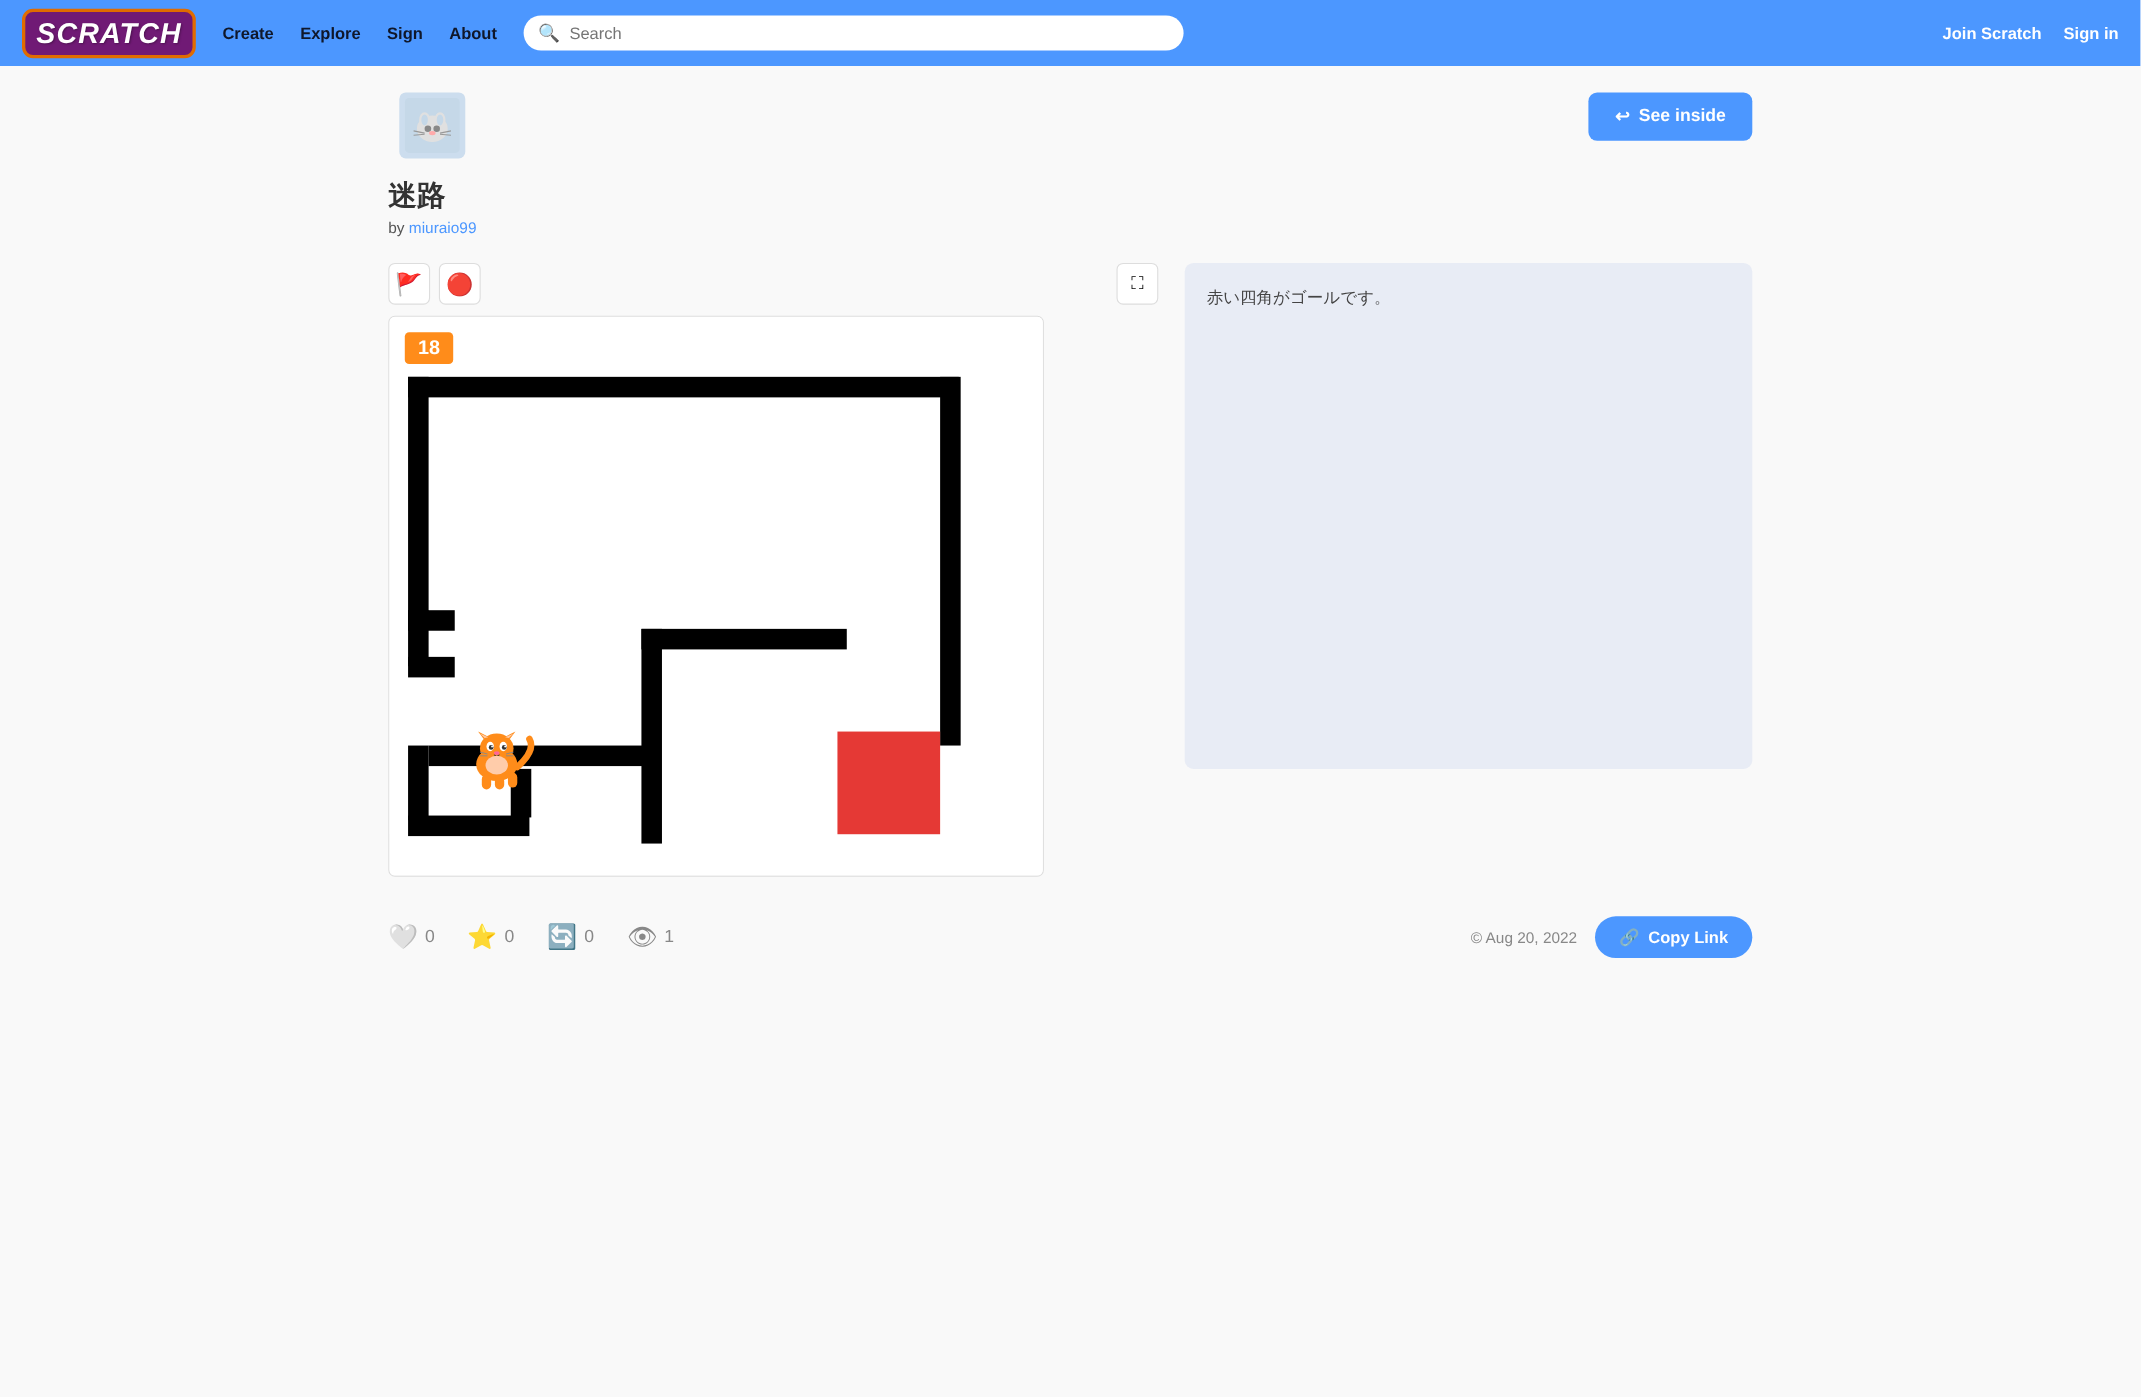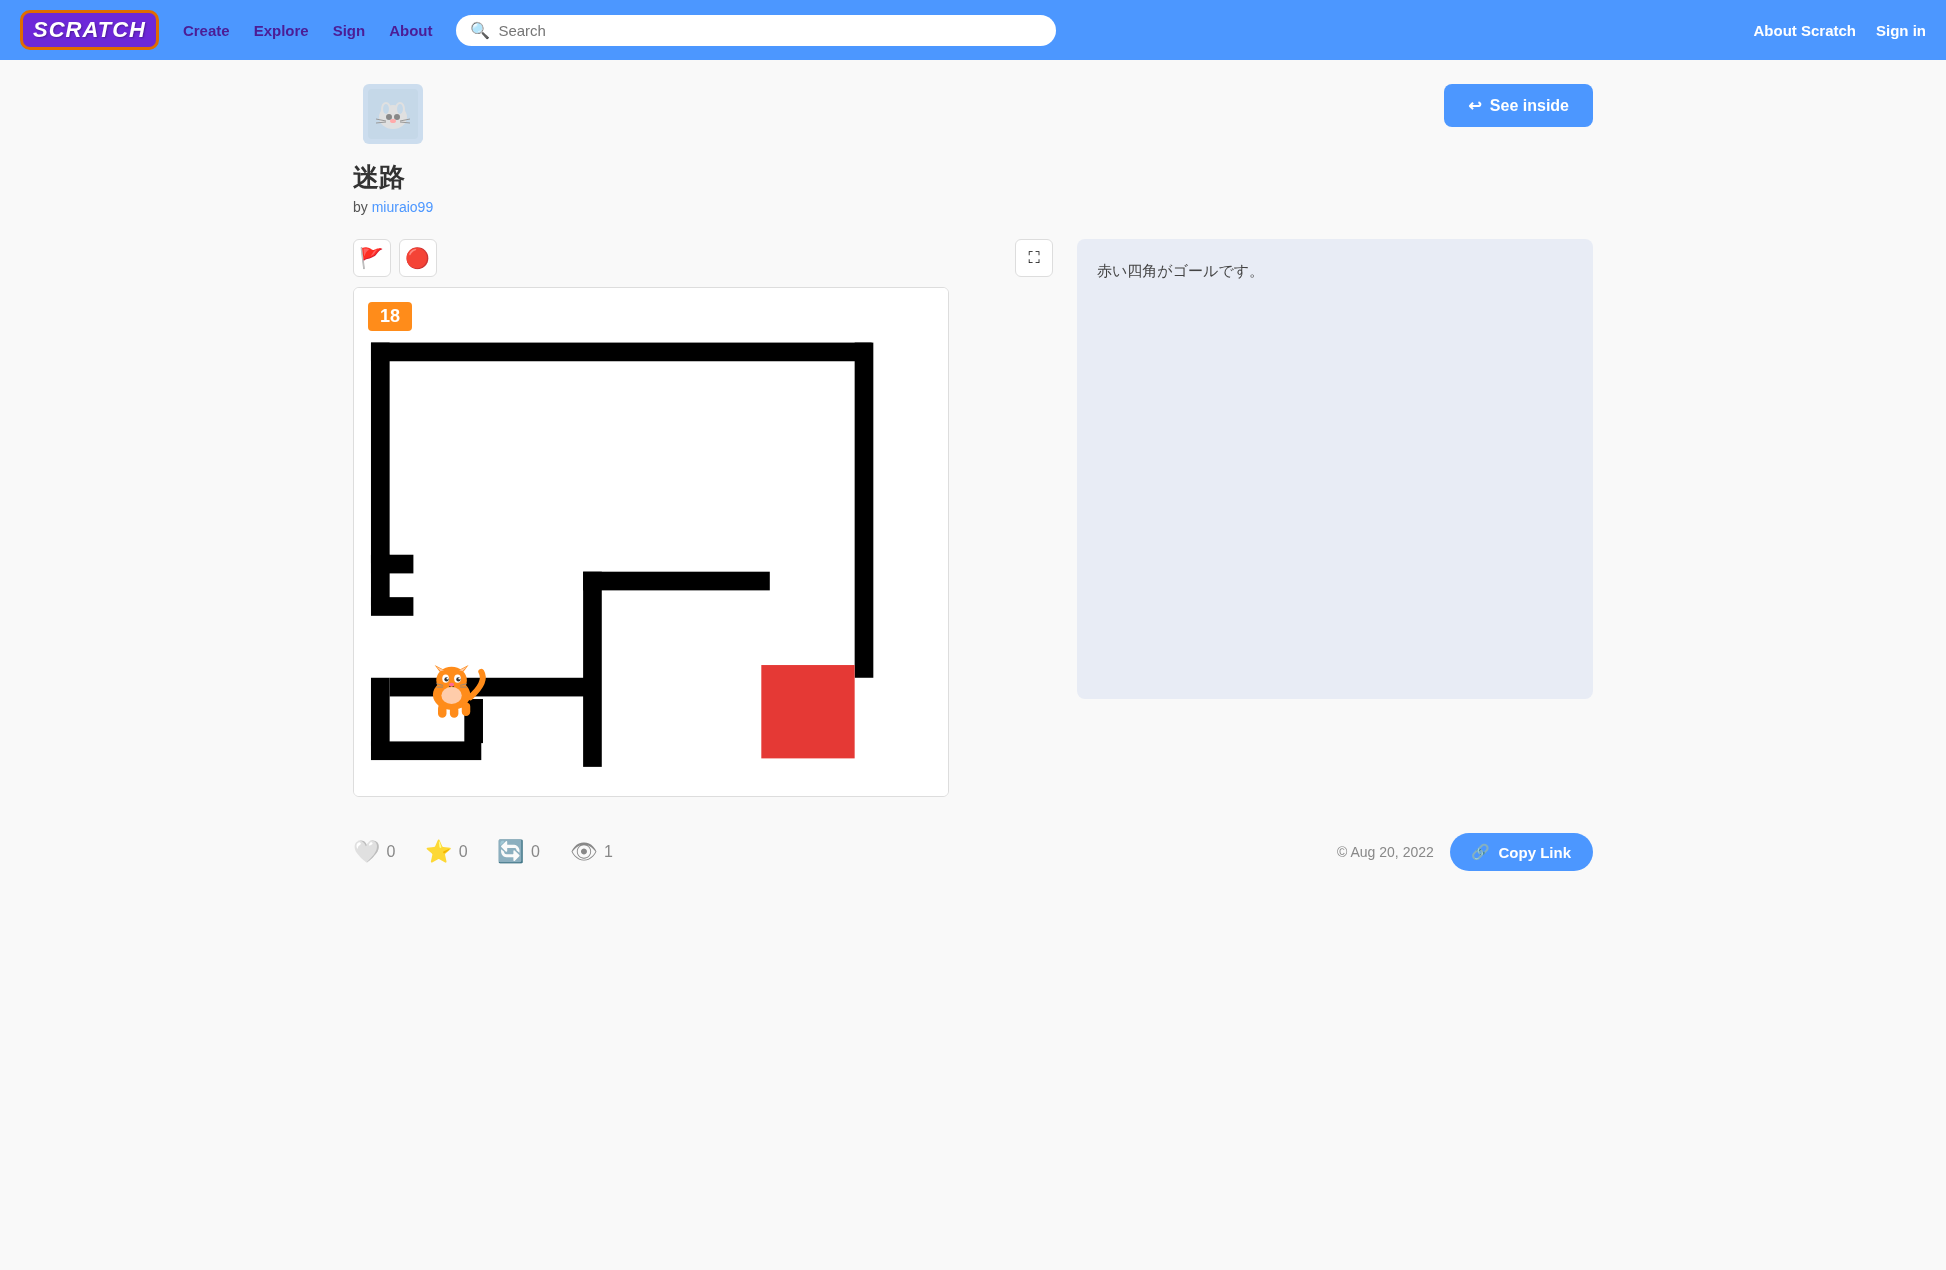--- a/index.html
+++ b/index.html
@@ -15,11 +15,11 @@
       gap: 24px;
     }
     .scratch-logo {
-      background: #6d28d9;
+      background: #701a75;
       border: 3px solid #e06c00;
       border-radius: 10px;
       padding: 4px 10px;
-      font-size: 22px;
+      font-size: 26px;
       font-weight: 900;
       color: white;
       font-style: italic;

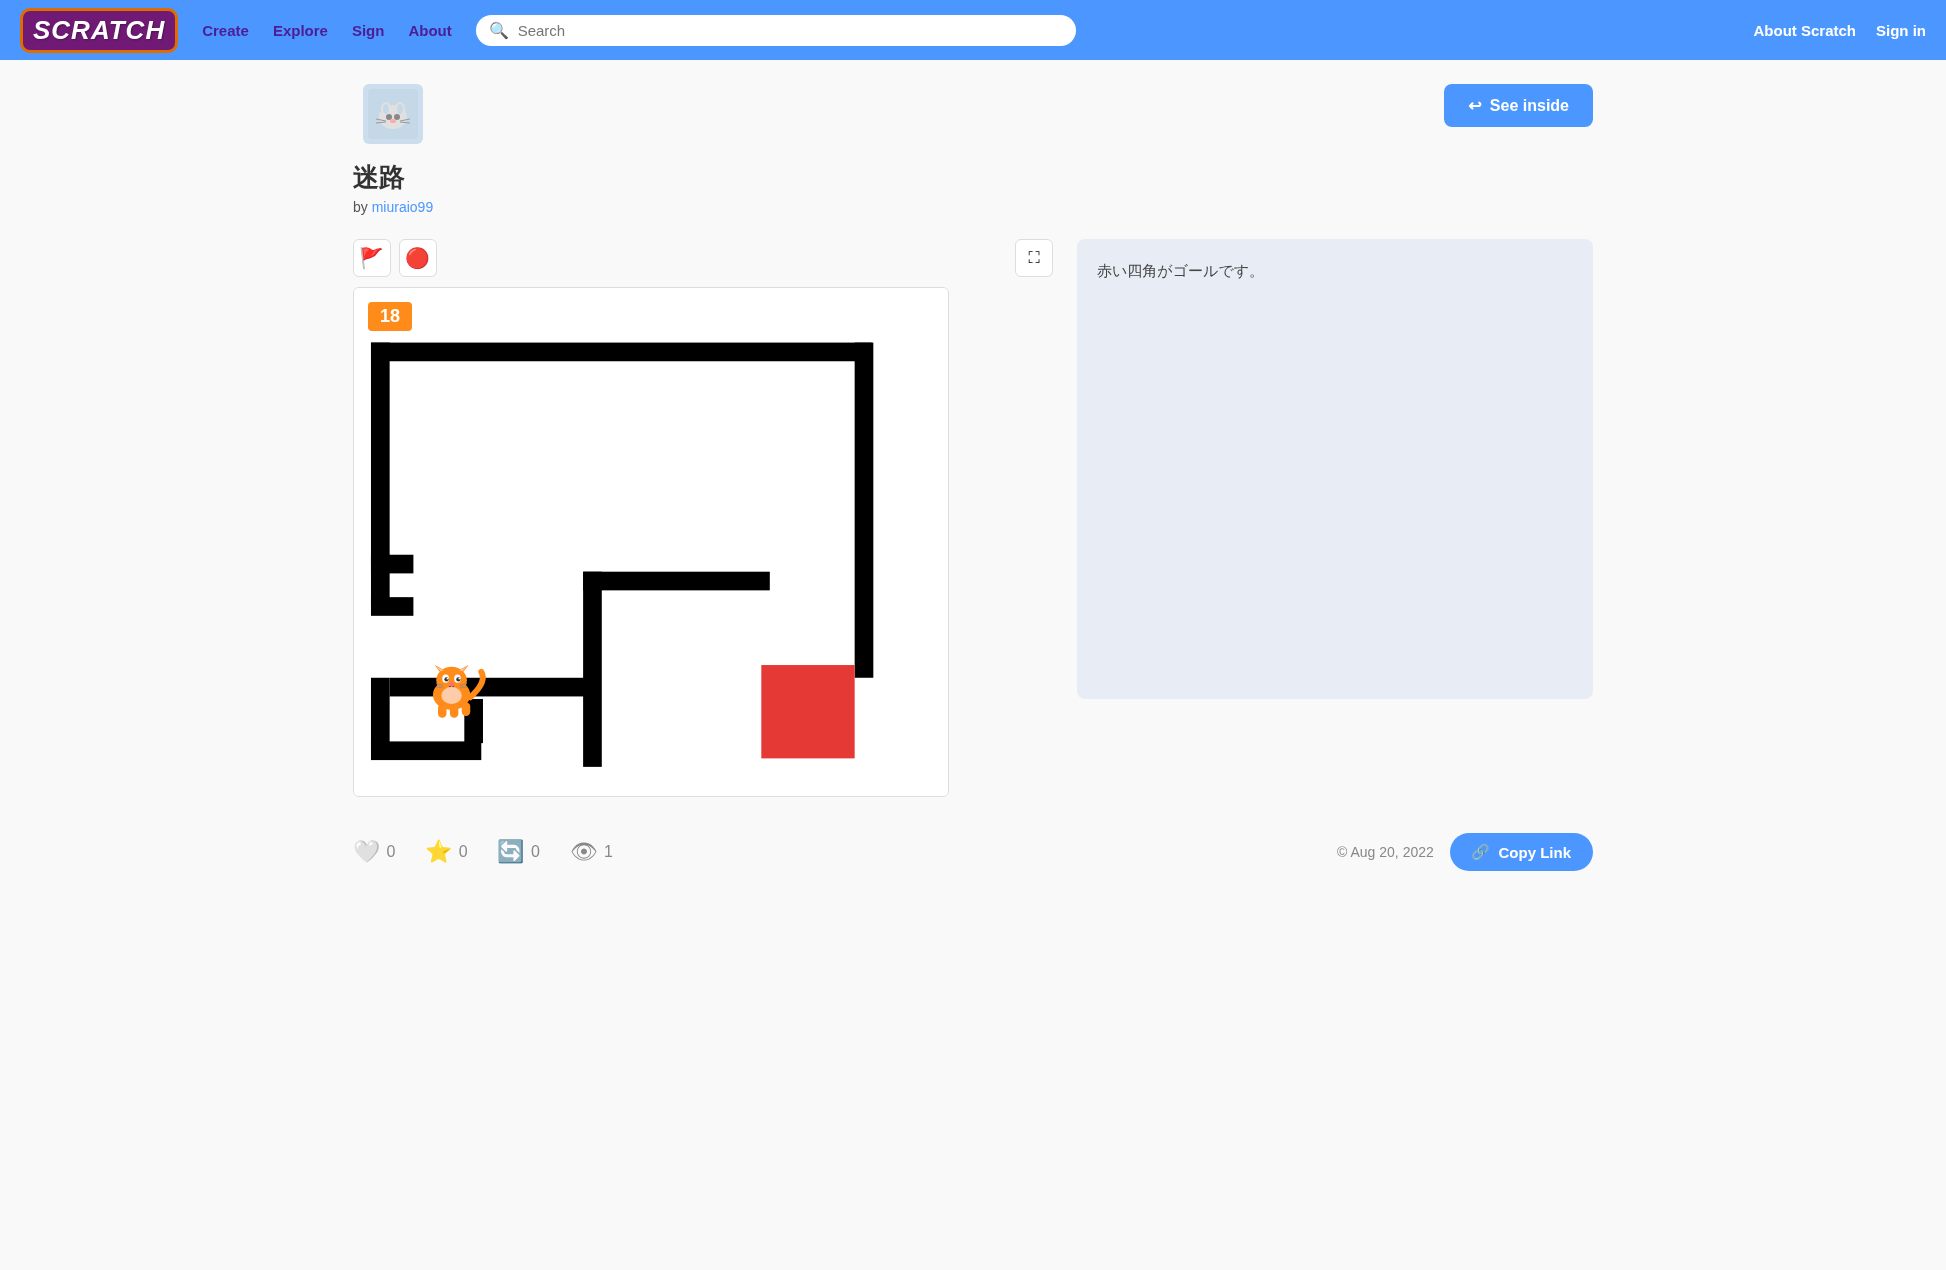--- a/index.html
+++ b/index.html
@@ -30,7 +30,7 @@
       text-align: center;
     }
     .nav-link {
-      color: #4c1d95;
+      color: #0f172a;
       font-size: 15px;
       font-weight: 600;
       cursor: pointer;

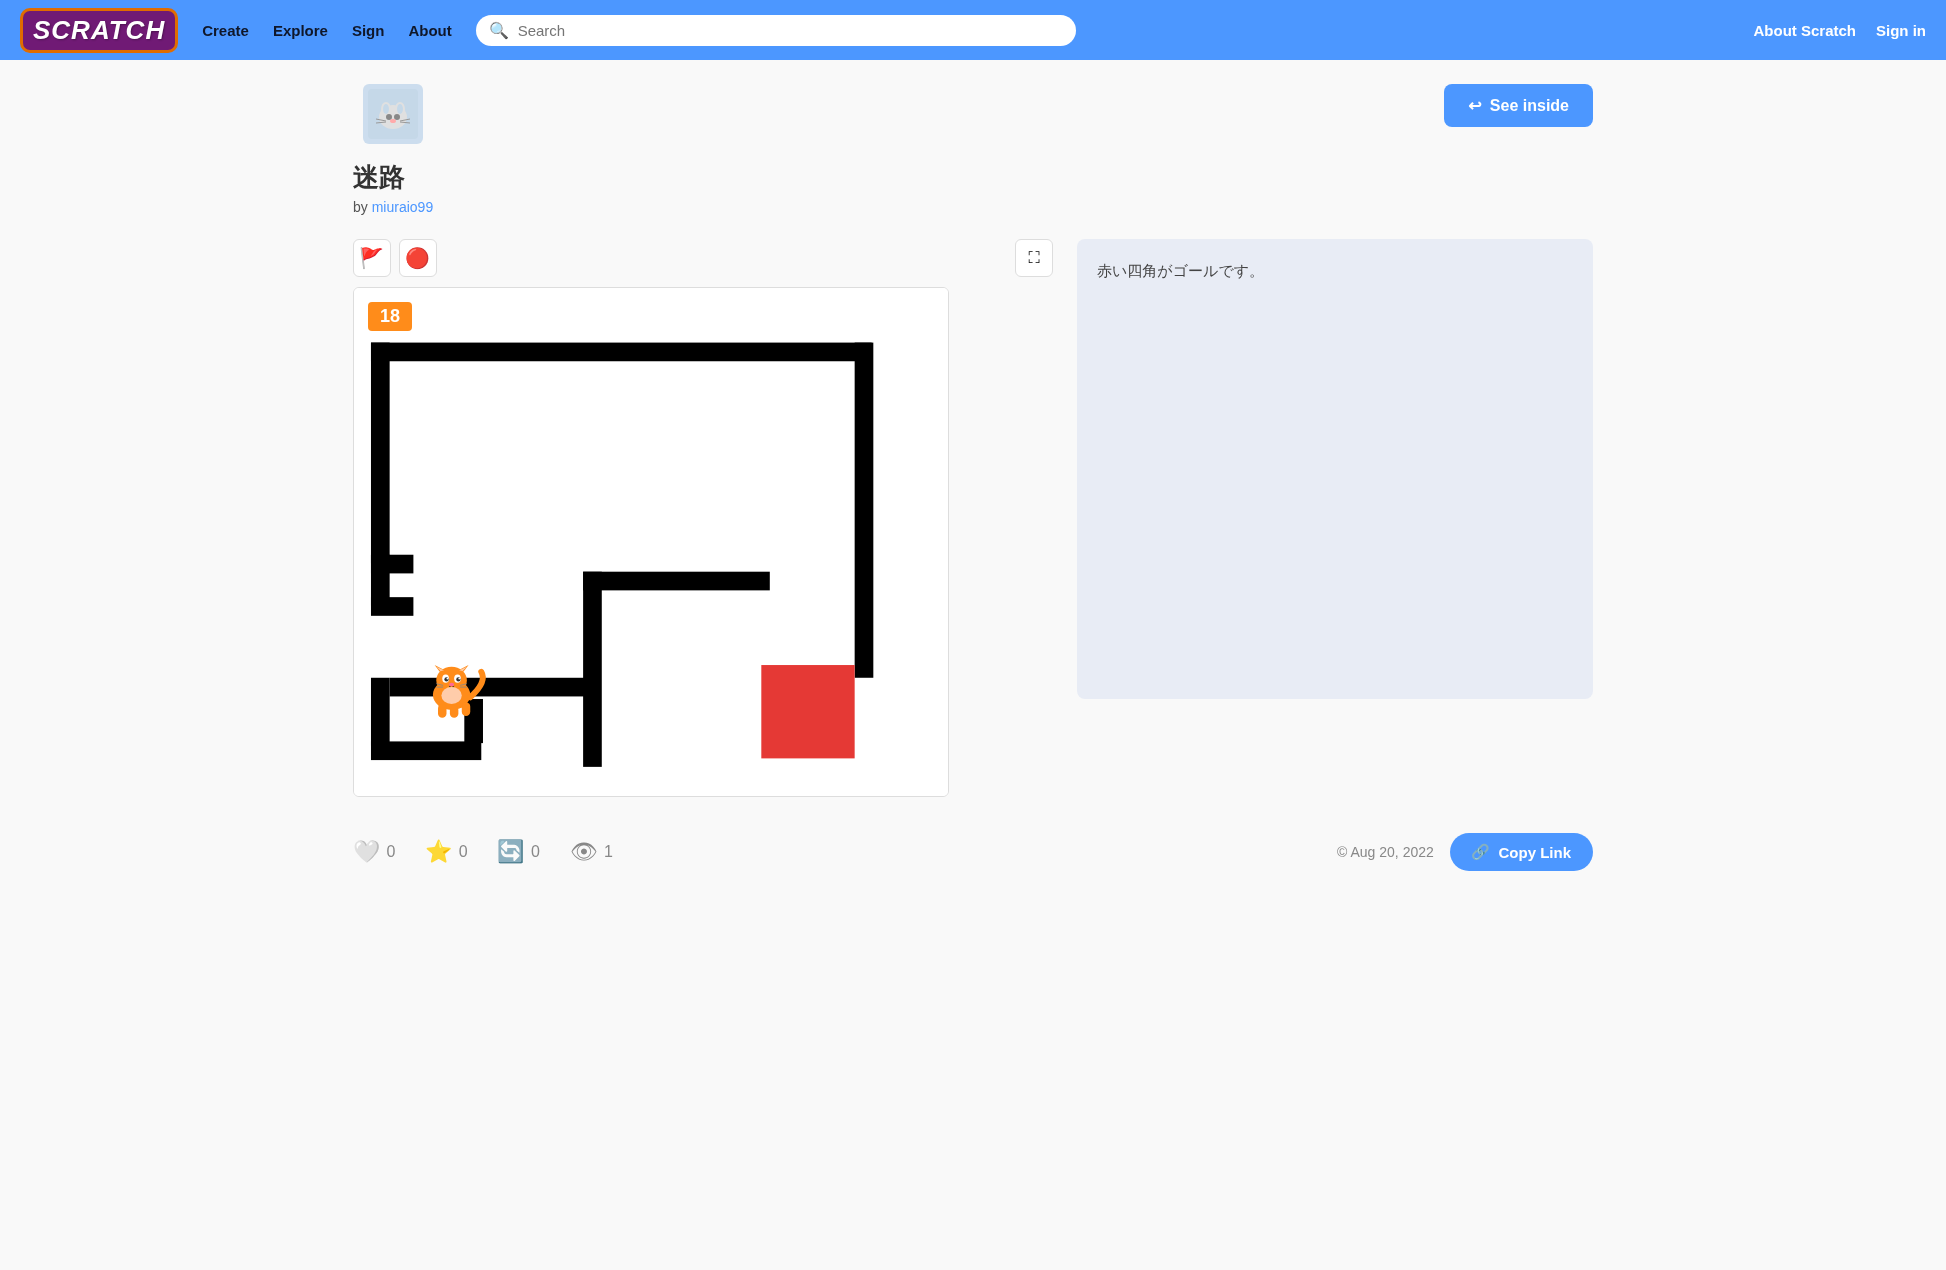--- a/index.html
+++ b/index.html
@@ -267,7 +267,7 @@
     <input class="search-input" type="text" placeholder="Search" style="">
   </div>
   <div class="nav-right">
-    <span class="join-scratch">About Scratch</span>
+    <span class="join-scratch">Join Scratch</span>
     <span class="sign-in">Sign in</span>
   </div>
 </nav>

